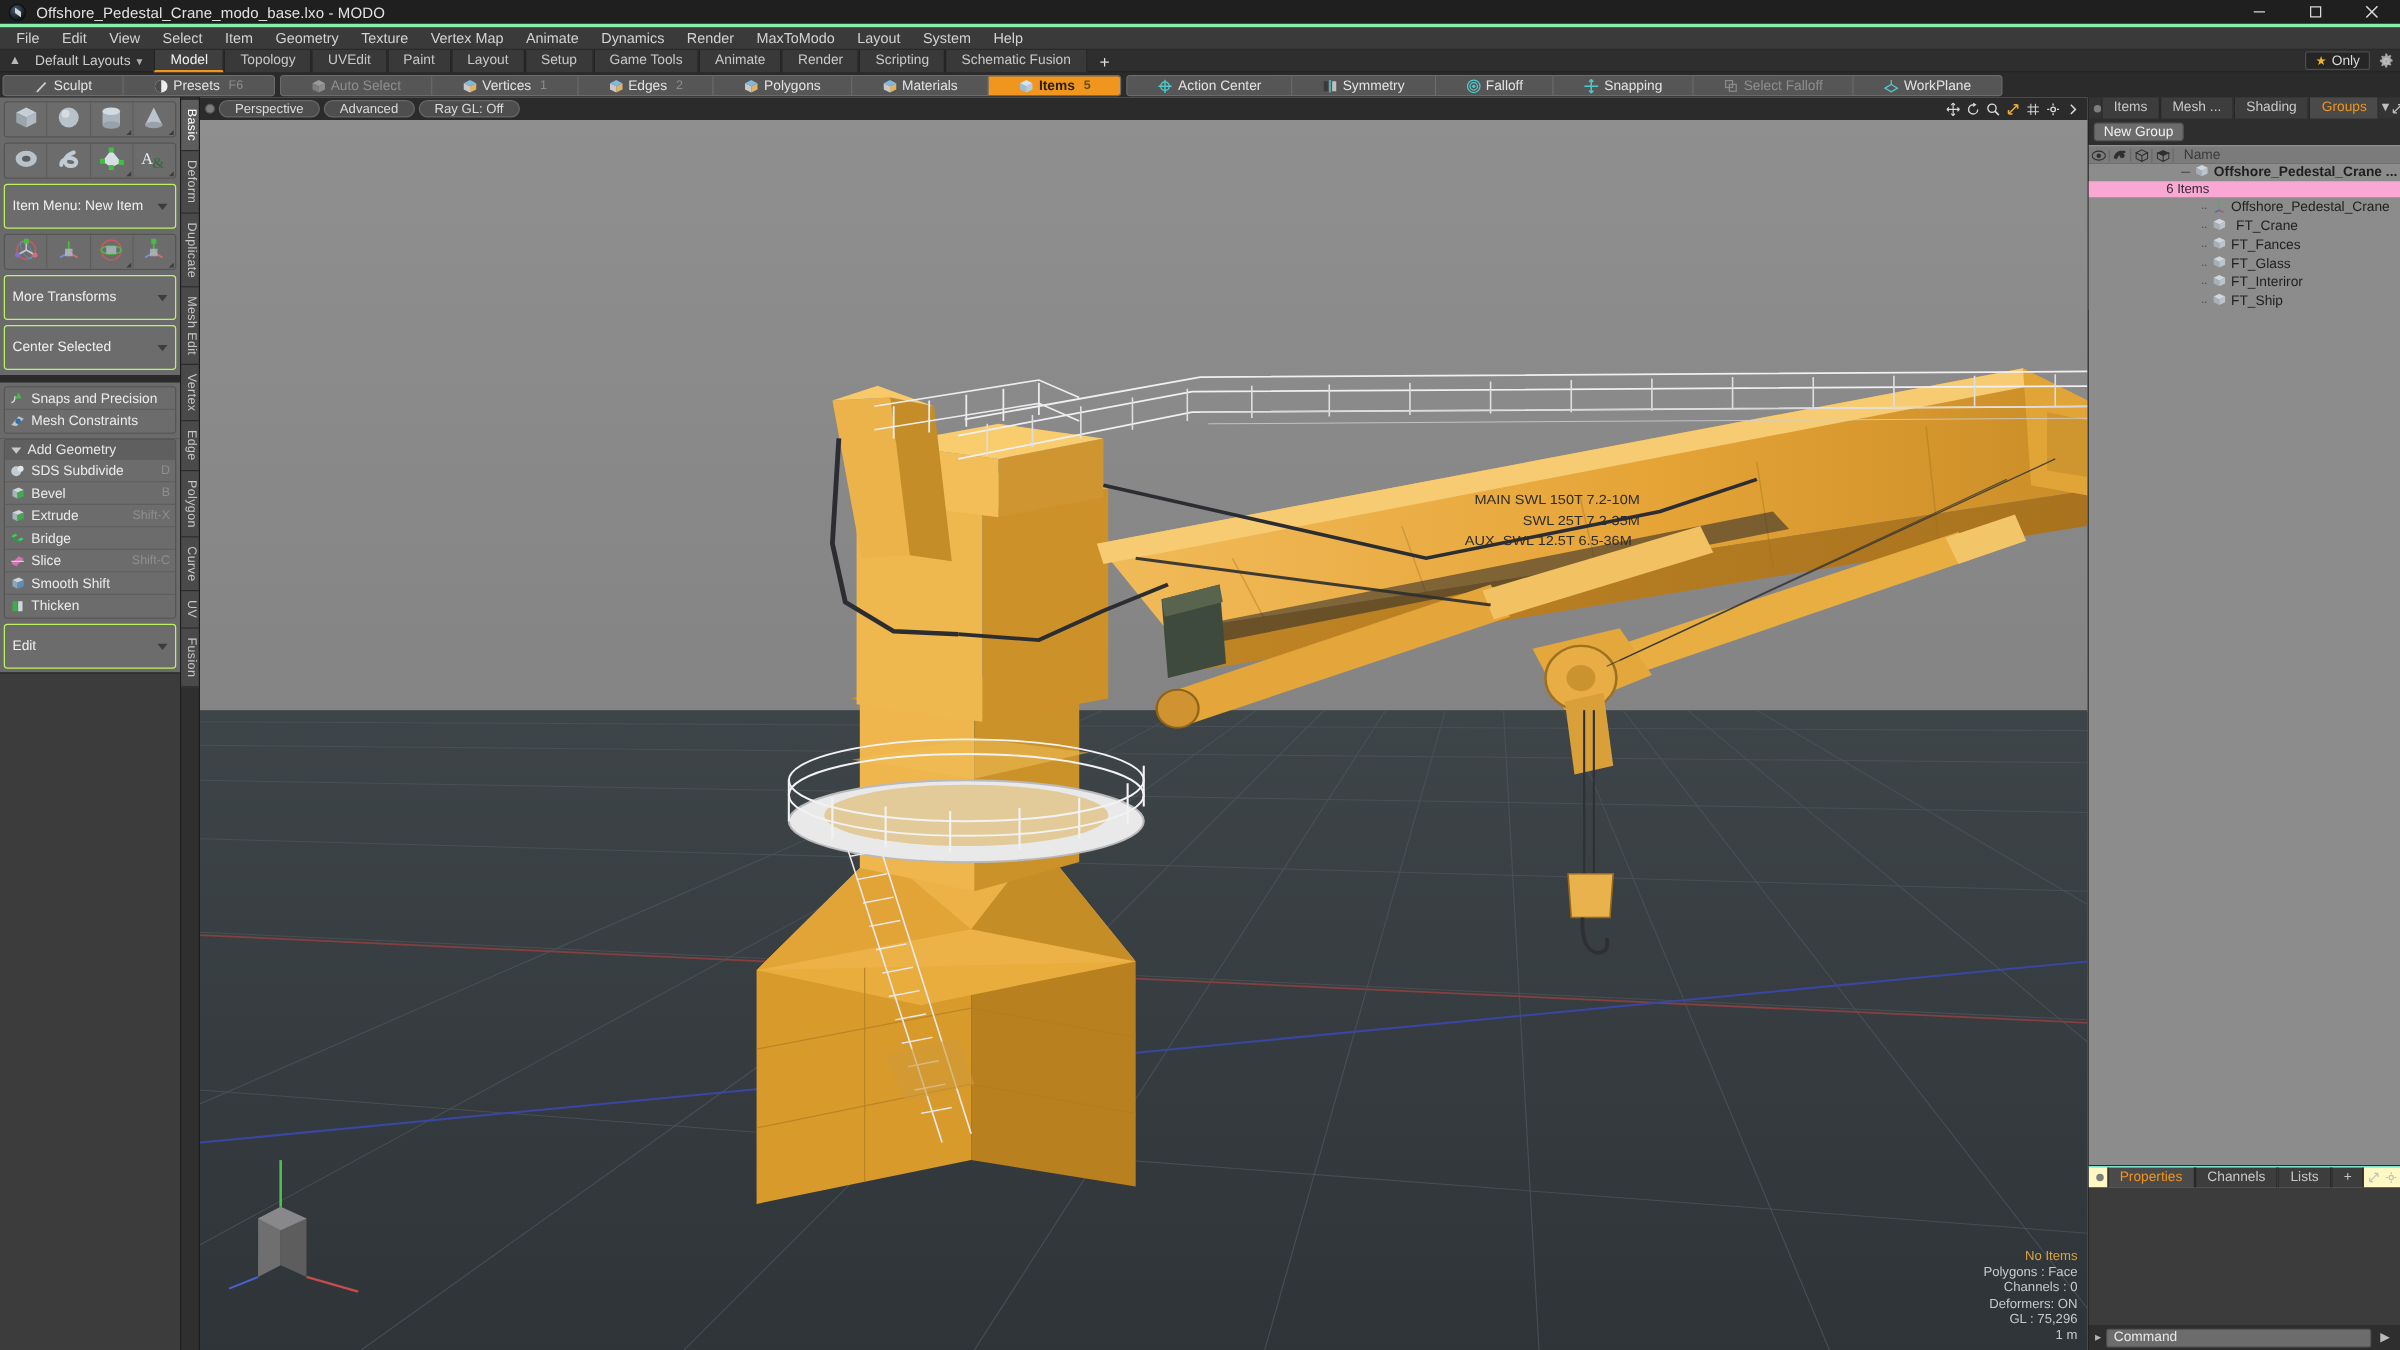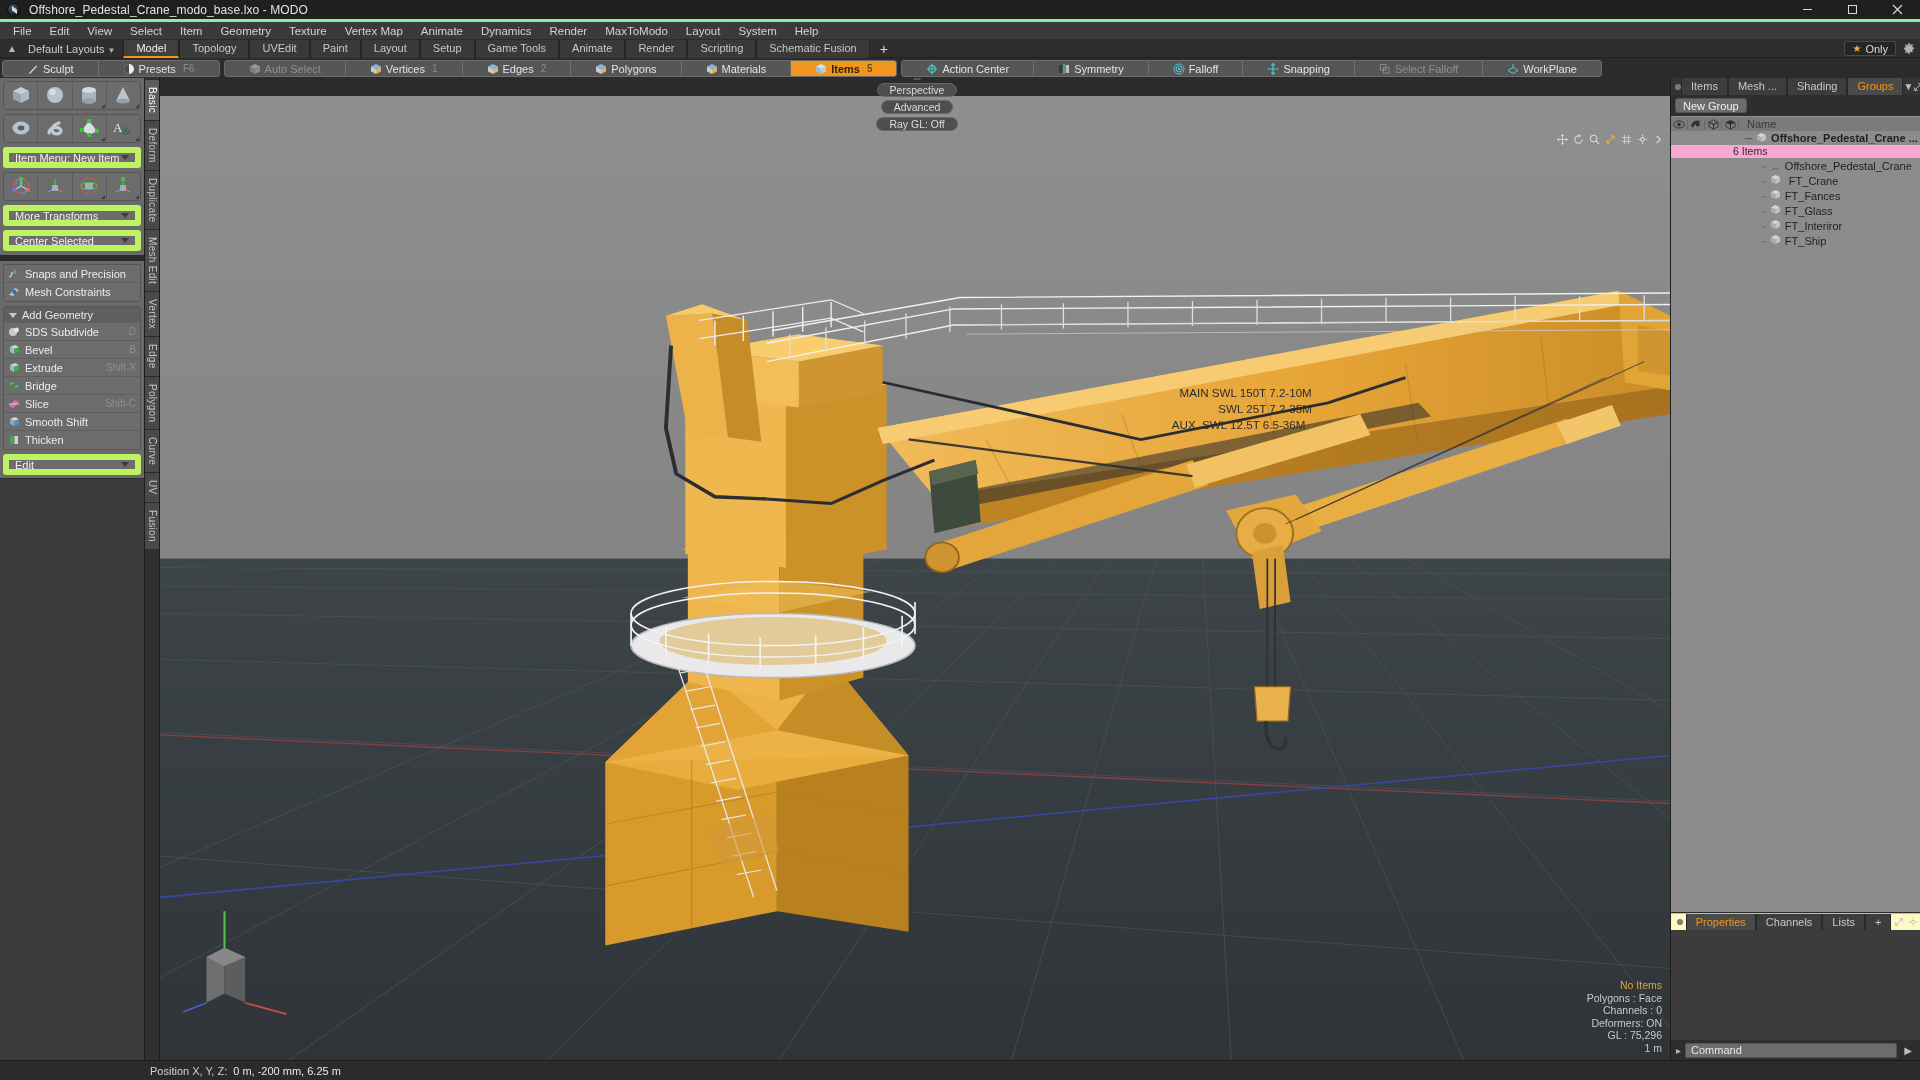--- a/index.html
+++ b/index.html
@@ -166,7 +166,7 @@
   .viewport { flex: 1; position: relative; min-width: 0; background: #808080; overflow: hidden; }
   .vp-header {
     position: absolute; top: 0; left: 0; right: 0; height: 18px; background: #2b2b2b;
-    display: flex; align-items: center; padding-left: 4px; z-index: 5; gap: 3px; flex-direction: column;
+    display: flex; align-items: center; padding-left: 4px; z-index: 5; gap: 3px;
   }
   .vp-dot { width: 8px; height: 8px; border-radius: 50%; background: #7e7e7e; border:1px solid #5a5a5a; }
   .vp-tab {

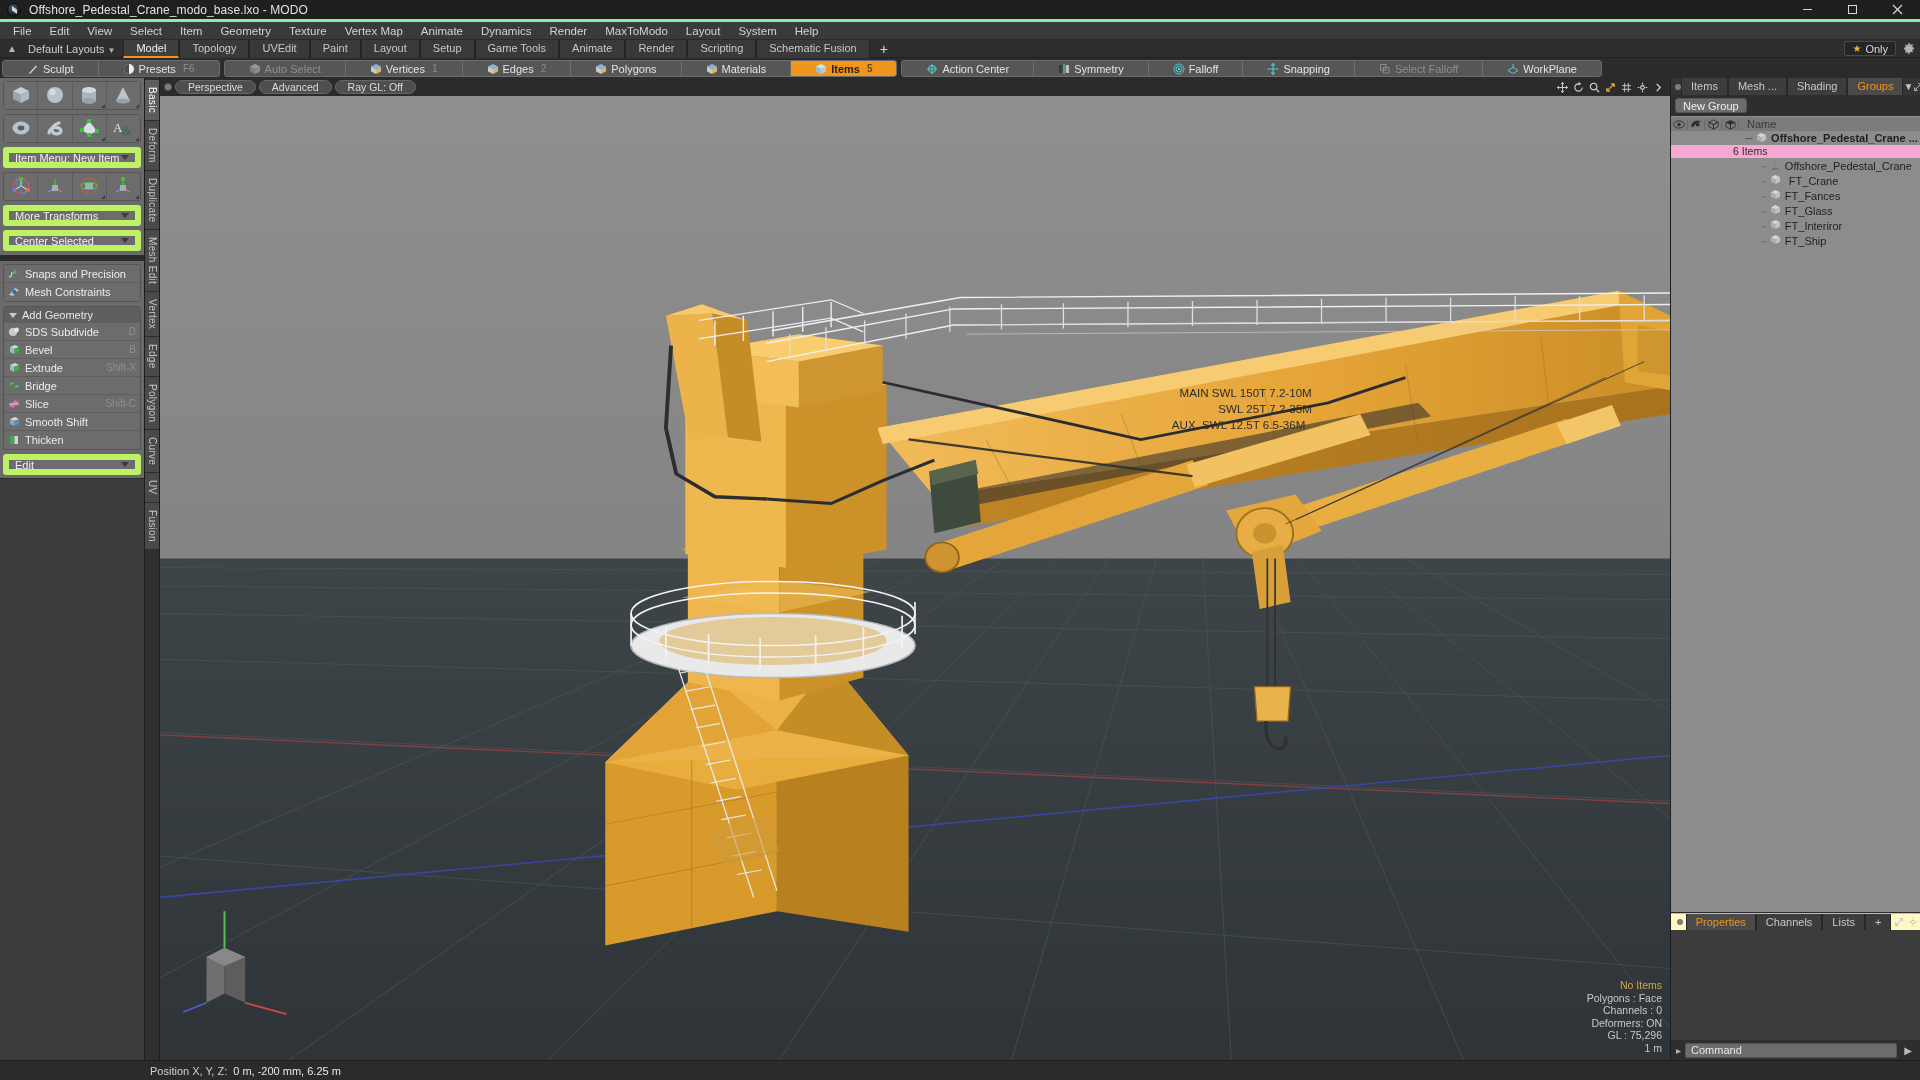--- a/index.html
+++ b/index.html
@@ -120,7 +120,7 @@
     border-left: 4px solid transparent; border-bottom: 4px solid #3d3d3d;
   }
   .dropdown {
-    background: #6c6c6c; border: 6px solid #bef264; border-radius: 3px; height: 21px;
+    background: #6c6c6c; border: 1px solid #bef264; border-radius: 3px; height: 36px;
     display: flex; align-items: center; padding: 0 6px; margin-bottom: 4px;
     font-size: 11px; color: #f0f0f0; position: relative;
   }

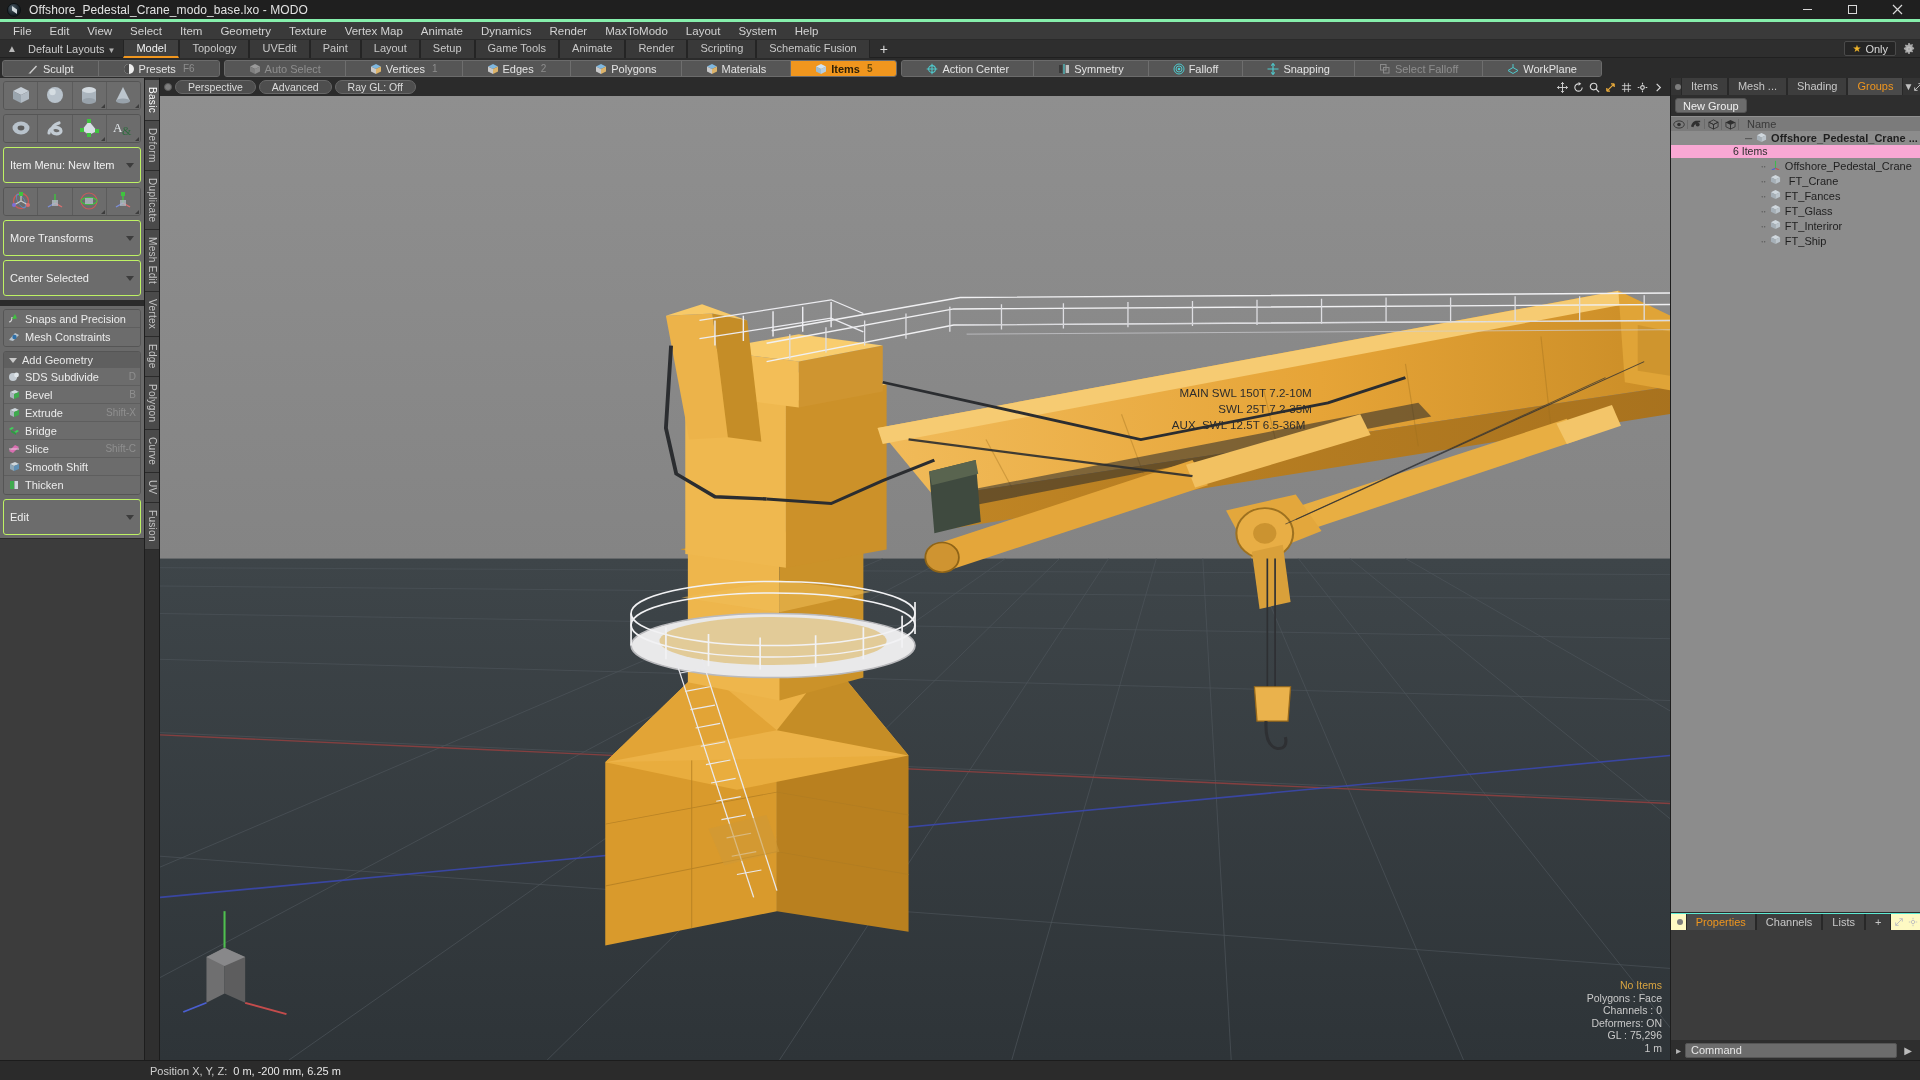--- a/index.html
+++ b/index.html
@@ -1206,10 +1206,6 @@
     </div>
   </div>
 
-  <div class="statusbar">
-    <span class="sb-label">Position X, Y, Z:</span>
-    <span class="sb-val">0 m, -200 mm, 6.25 m</span>
-  </div>
 </div>
 
 </body></html>

